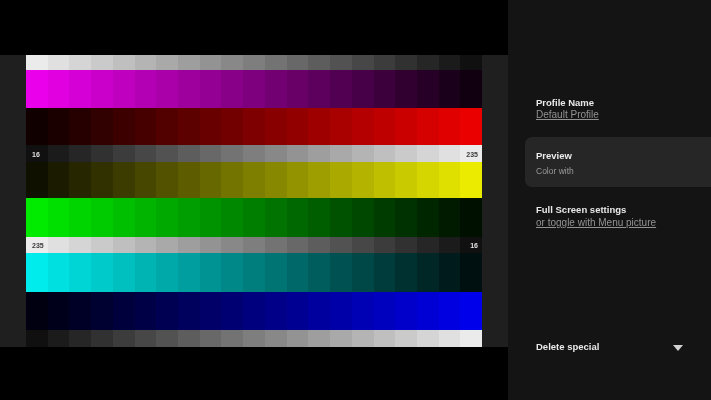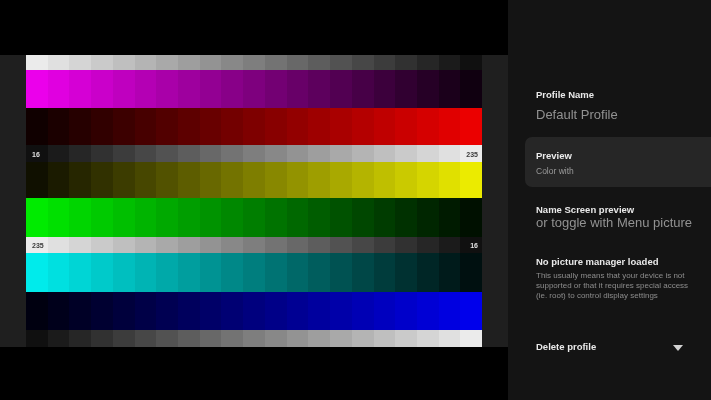--- a/index.html
+++ b/index.html
@@ -287,7 +287,7 @@
 
   <aside class="panel">
 
-    <div class="sec-title" style="top:89px">Profile Name</div>
+    <div class="sec-title" style="top:97px">Profile Name</div>
     <div class="sec-sub" style="top:110px">Default Profile</div>
 
     <div class="card">

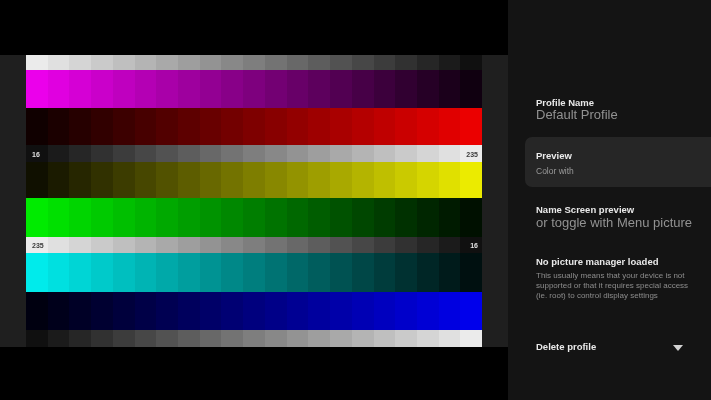--- a/index.html
+++ b/index.html
@@ -23,8 +23,8 @@
   .panel{position:absolute;left:508px;top:0;width:203px;height:400px;background:#141414;}
   .sec-title{position:absolute;left:28px;font-size:9.5px;font-weight:bold;color:#e9e9e9;
              line-height:11px;white-space:nowrap;}
-  .sec-sub{position:absolute;left:28px;font-size:13px;color:#929292;line-height:10px;
-           white-space:nowrap;}
+  .sec-sub{position:absolute;left:28px;font-size:10px;color:#929292;line-height:10px;
+           white-space:nowrap;text-decoration:underline;}
   .card{position:absolute;left:17px;top:137px;width:170px;height:50px;background:#262626;
         border-radius:7px;padding-left:39px;}
   .card .card-title{position:absolute;left:11px;top:13px;font-size:9.5px;font-weight:bold;

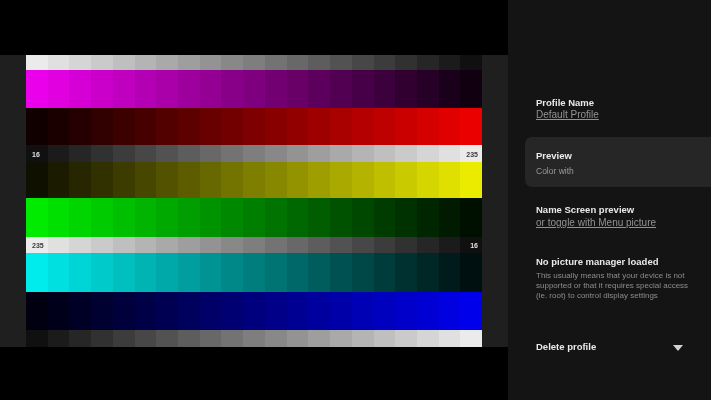--- a/index.html
+++ b/index.html
@@ -296,7 +296,7 @@
       <span class="chev in-card"></span>
     </div>
 
-    <div class="sec-title" style="top:204px">Name Screen preview</div>
+    <div class="sec-title" style="top:204px">Full Screen settings</div>
     <div class="sec-sub" style="top:218px">or toggle with Menu picture</div>
 
     <div class="sec-title" style="top:256px">No picture manager loaded</div>

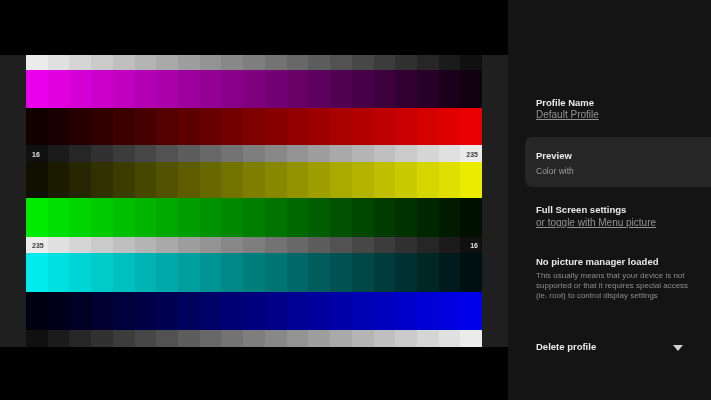--- a/index.html
+++ b/index.html
@@ -299,7 +299,6 @@
     <div class="sec-title" style="top:204px">Full Screen settings</div>
     <div class="sec-sub" style="top:218px">or toggle with Menu picture</div>
 
-    <div class="sec-title" style="top:256px">No picture manager loaded</div>
     <div class="para">This usually means that your device is not supported or that it requires special access (ie. root) to control display settings</div>
 
     <div class="sec-title" style="top:341px">Delete profile</div>

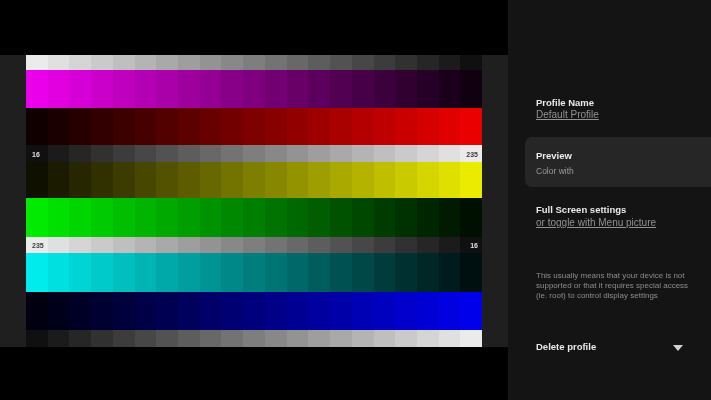--- a/index.html
+++ b/index.html
@@ -299,7 +299,6 @@
     <div class="sec-title" style="top:204px">Full Screen settings</div>
     <div class="sec-sub" style="top:218px">or toggle with Menu picture</div>
 
-    <div class="para">This usually means that your device is not supported or that it requires special access (ie. root) to control display settings</div>
 
     <div class="sec-title" style="top:341px">Delete profile</div>
     <span class="chev at-delete"></span>

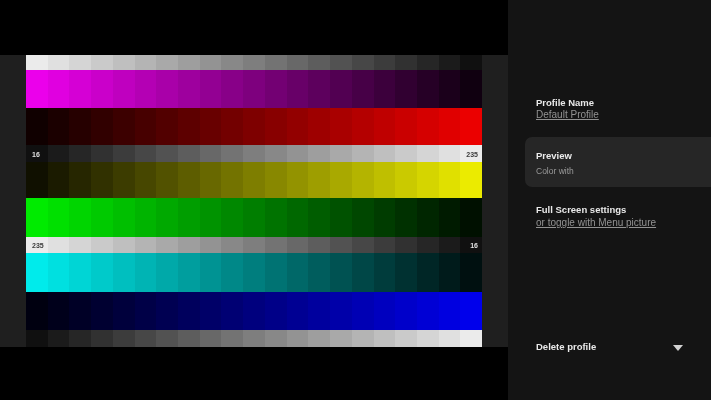--- a/index.html
+++ b/index.html
@@ -300,7 +300,7 @@
     <div class="sec-sub" style="top:218px">or toggle with Menu picture</div>
 
 
-    <div class="sec-title" style="top:341px">Delete profile</div>
+    <div class="sec-title" style="top:341px">Delete special</div>
     <span class="chev at-delete"></span>
 
   </aside>

